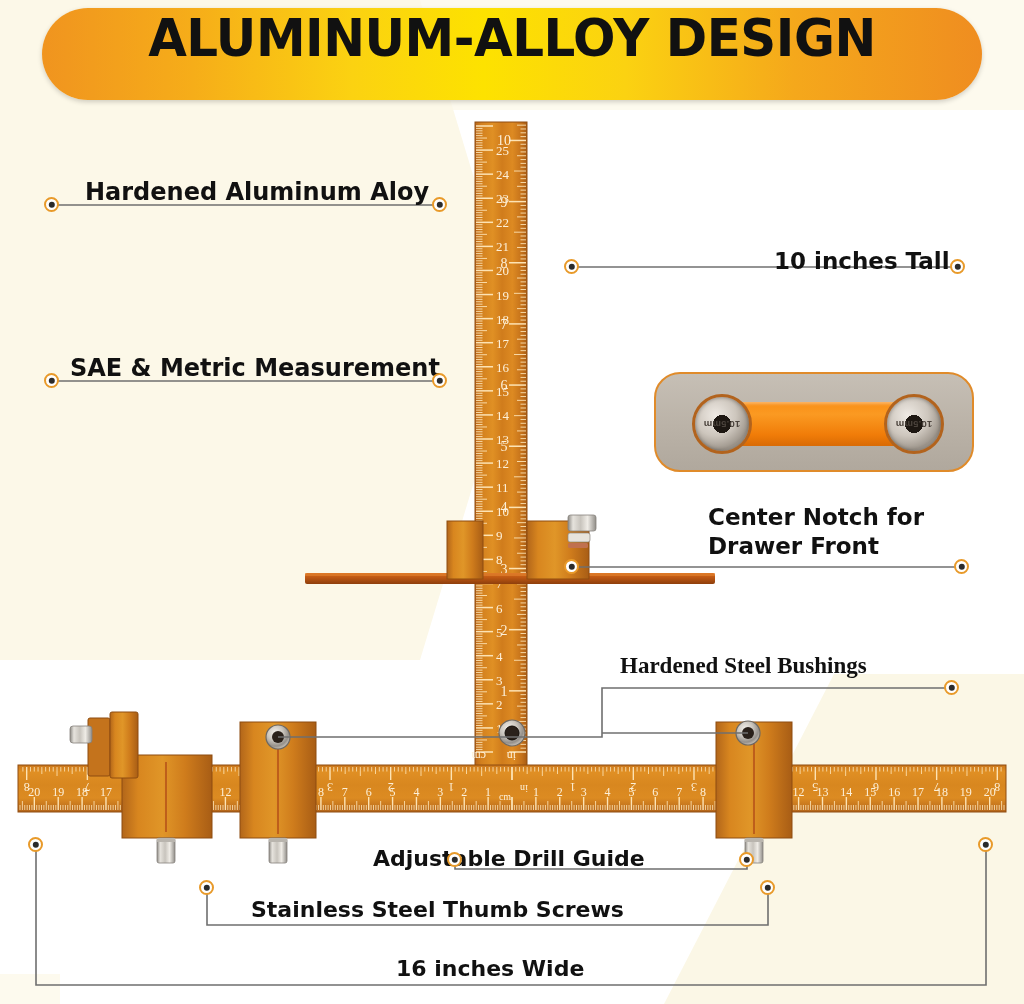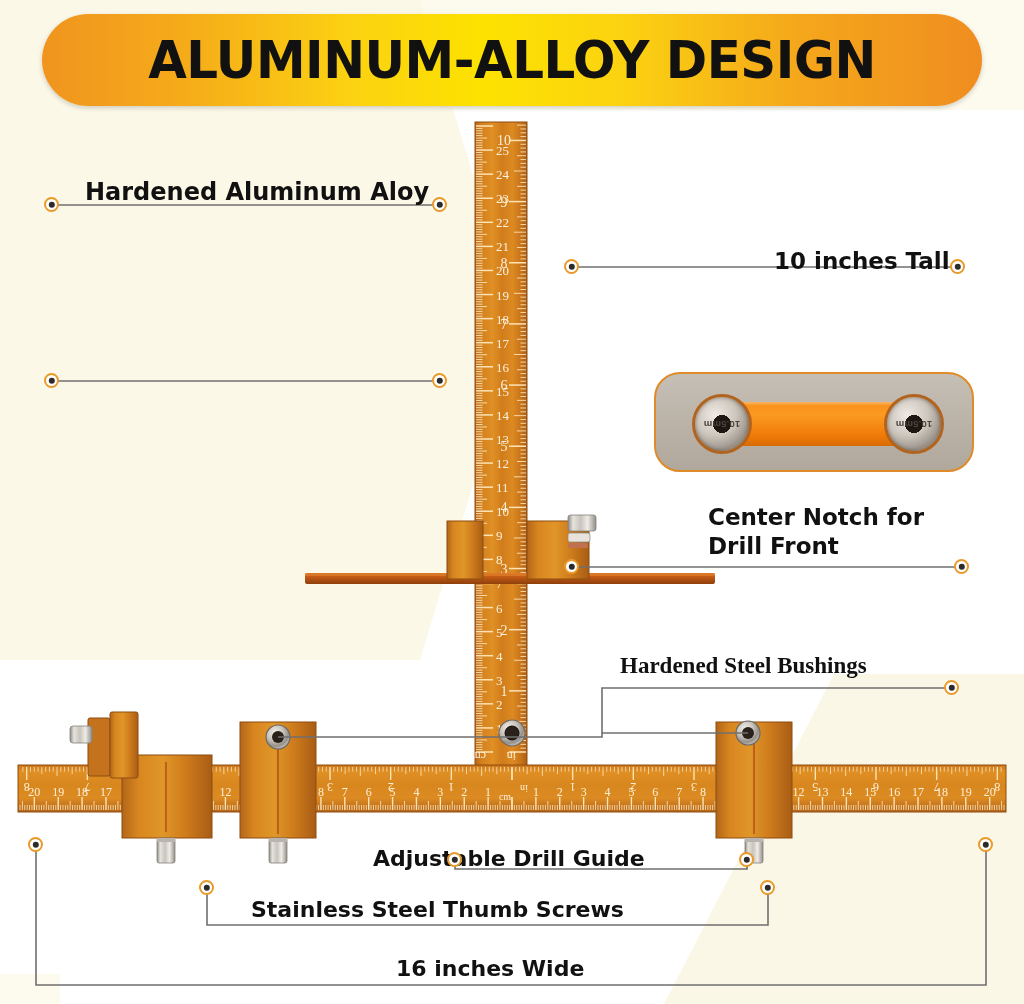--- a/index.html
+++ b/index.html
@@ -37,13 +37,13 @@
 
   
   .banner {
-    position: absolute; left: 42px; top: 14px; width: 940px; height: 92px;
+    position: absolute; left: 42px; top: 8px; width: 940px; height: 92px;
     border-radius: 46px;
     background: linear-gradient(90deg,
         #f0941f 0%, #f6ad19 16%, #fbd211 33%, #fde200 47%,
         #fbd211 62%, #f5a81b 80%, #ef8d20 100%);
     box-shadow: 0 2px 5px rgba(0,0,0,.18);
-    display: flex; align-items: center; justify-content: center;
+    display: flex; justify-content: center;
     z-index: 5;
   }
   .banner-title {

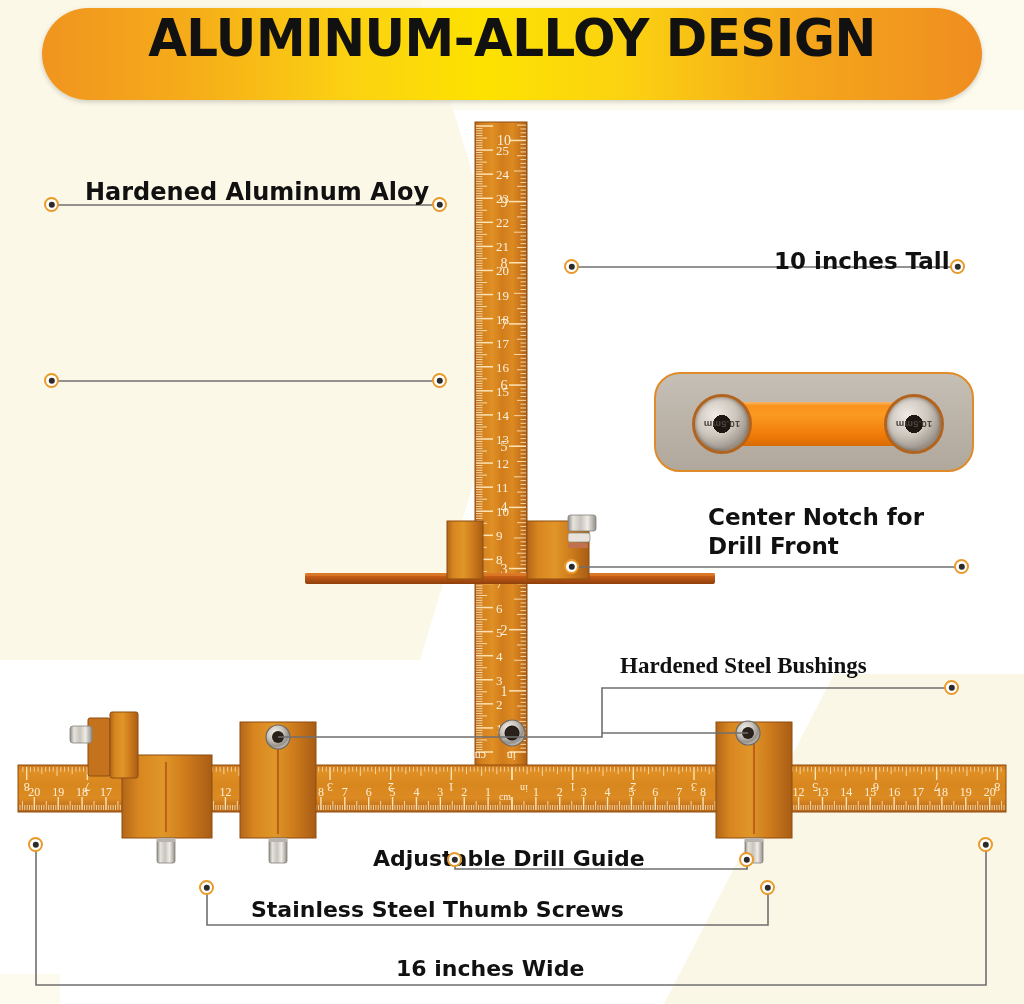--- a/index.html
+++ b/index.html
@@ -1504,6 +1504,7 @@
 
   <div class="callout-label" style="left:85px; top:178px; font-size:24px;">Hardened Aluminum Aloy</div>
 
+  <div class="callout-label" style="left:70px; top:354px; font-size:24px;">SAE &amp; Metric Measurement</div>
 
   <div class="callout-label" style="left:774px; top:248px; font-size:23px;">10 inches Tall</div>
 

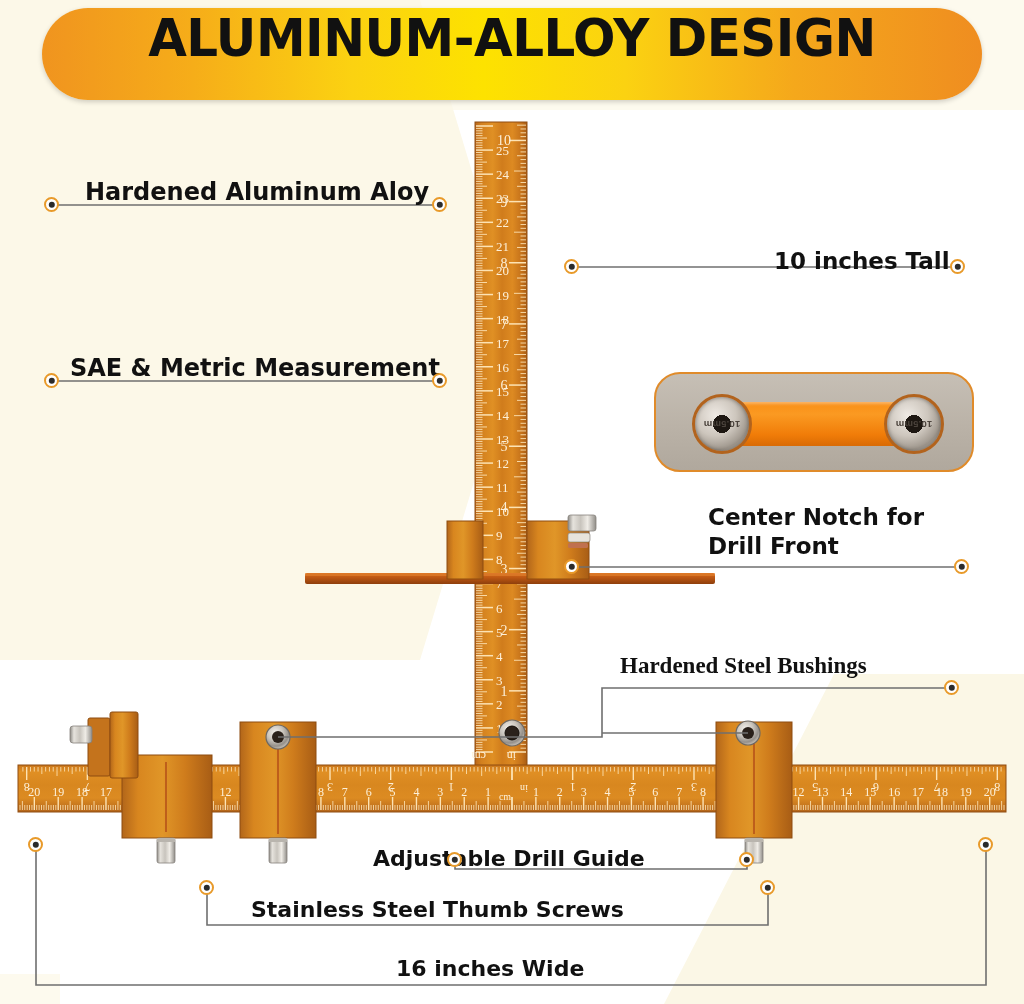--- a/index.html
+++ b/index.html
@@ -1510,7 +1510,7 @@
 
   <div class="callout-label two-line" style="left:708px; top:503px; width:268px; font-size:23px;">
     <span>Center Notch for</span><br>
-    <span>Drill Front</span>
+    <span>Drawer Front</span>
   </div>
 
   <div class="callout-label" style="left:620px; top:653px; font-size:23px;font-family:Liberation Serif, serif;">Hardened Steel Bushings</div>

